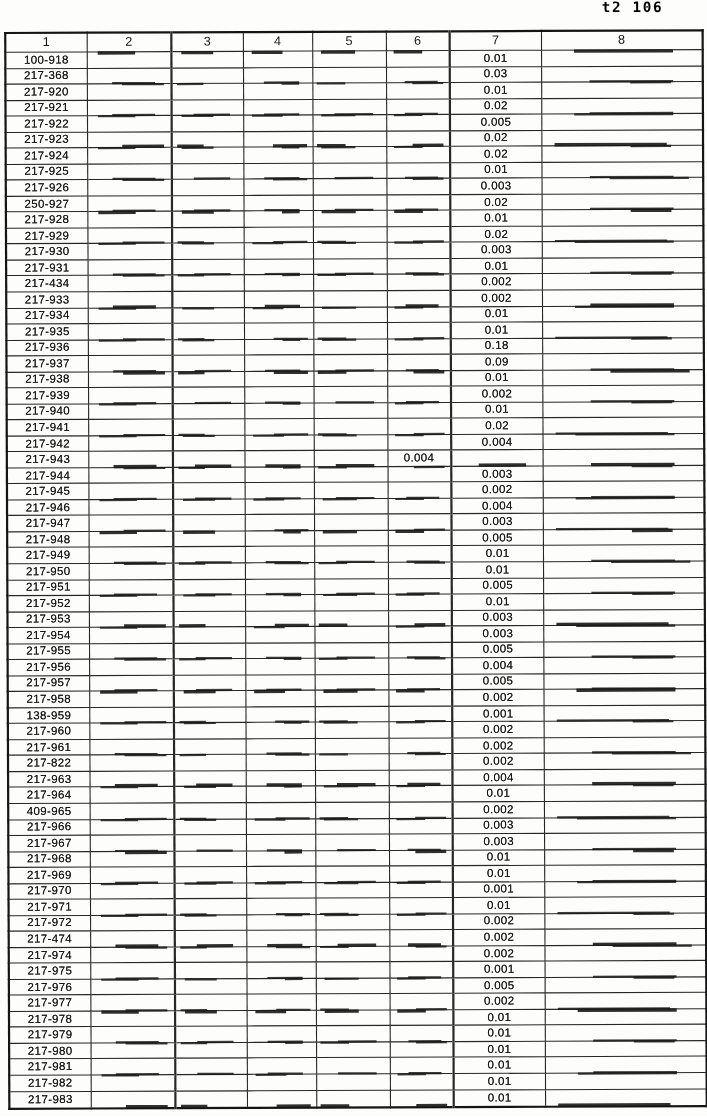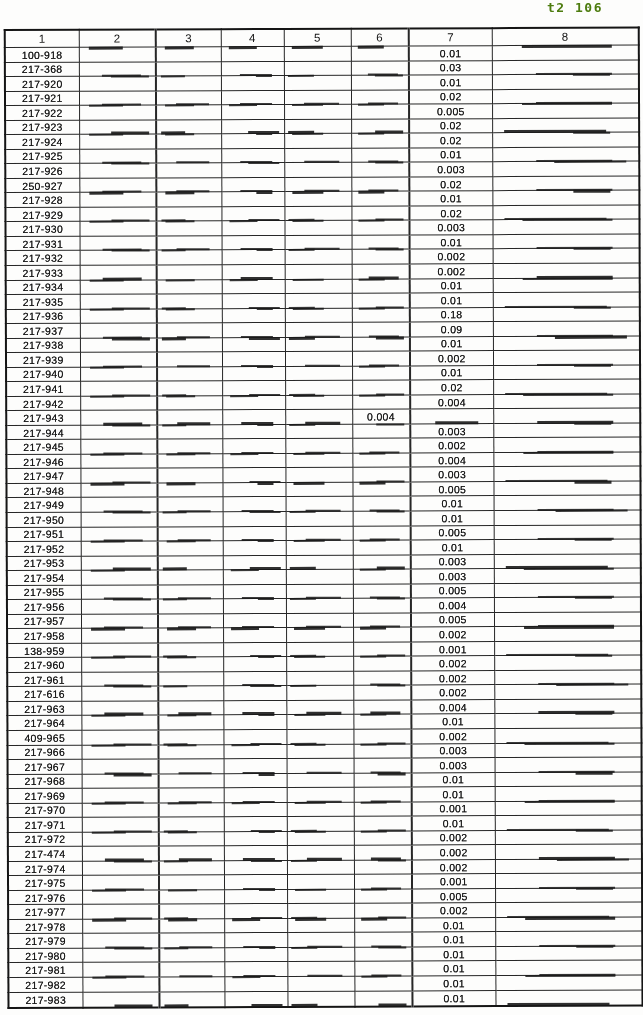--- a/index.html
+++ b/index.html
@@ -22,7 +22,7 @@
     font-weight: bold;
     font-size: 13px;
     letter-spacing: 1.5px;
-    color: #4d7c0f;
+    color: #000000;
     font-family: "DejaVu Sans Mono", monospace;
   }
   table.grid {

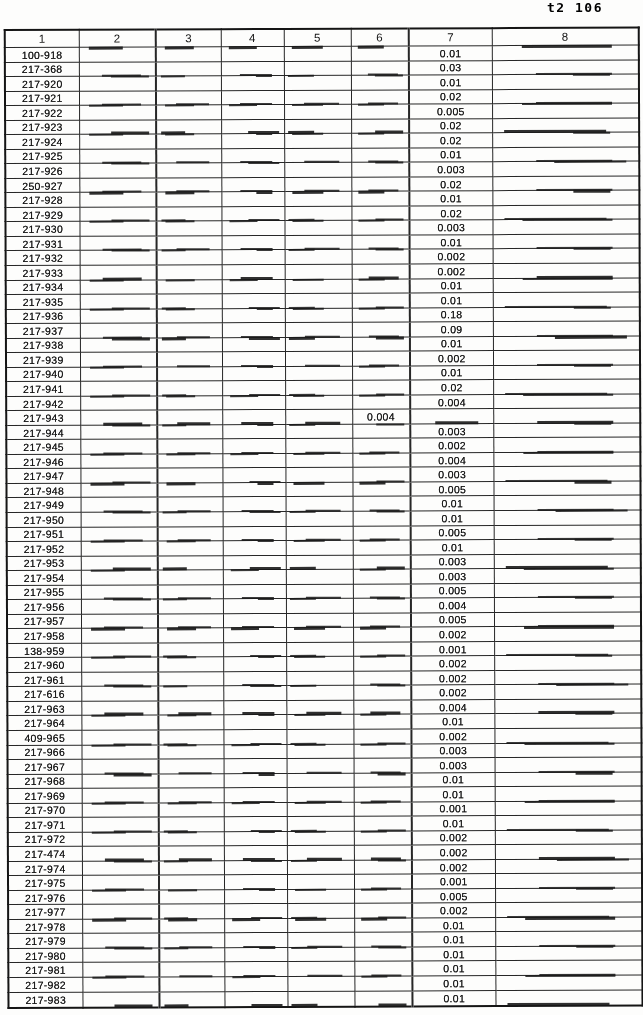--- a/index.html
+++ b/index.html
@@ -252,7 +252,7 @@
           <td class="blank"></td>
         </tr>
         <tr>
-          <td>217-932</td>
+          <td>217-434</td>
           <td class="blank"></td>
           <td class="blank"></td>
           <td class="blank"></td>

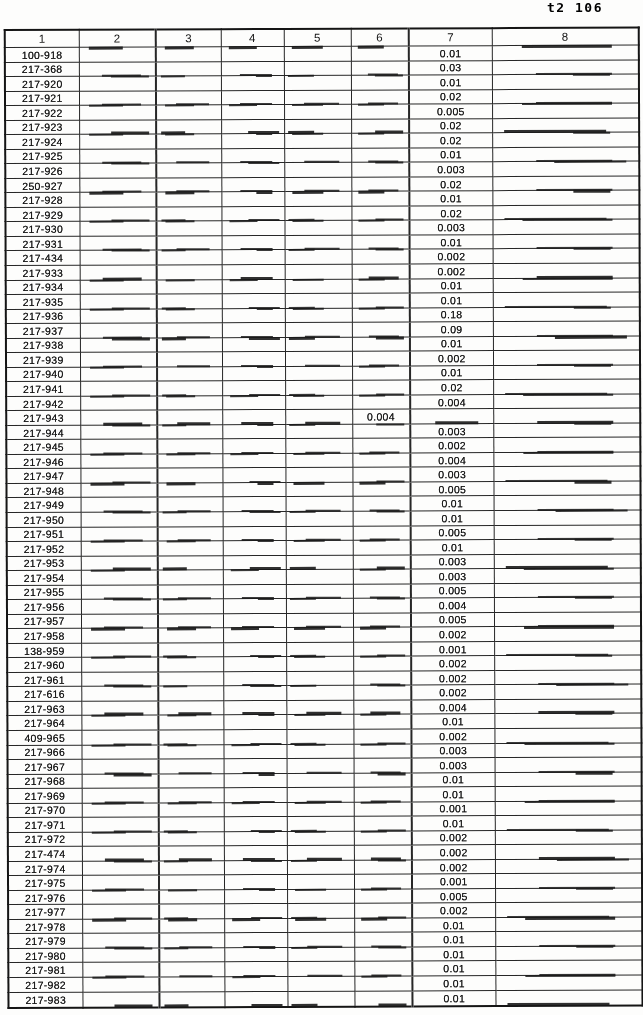--- a/index.html
+++ b/index.html
@@ -552,7 +552,7 @@
           <td class="blank"></td>
         </tr>
         <tr>
-          <td>217-616</td>
+          <td>217-822</td>
           <td class="blank"></td>
           <td class="blank"></td>
           <td class="blank"></td>

